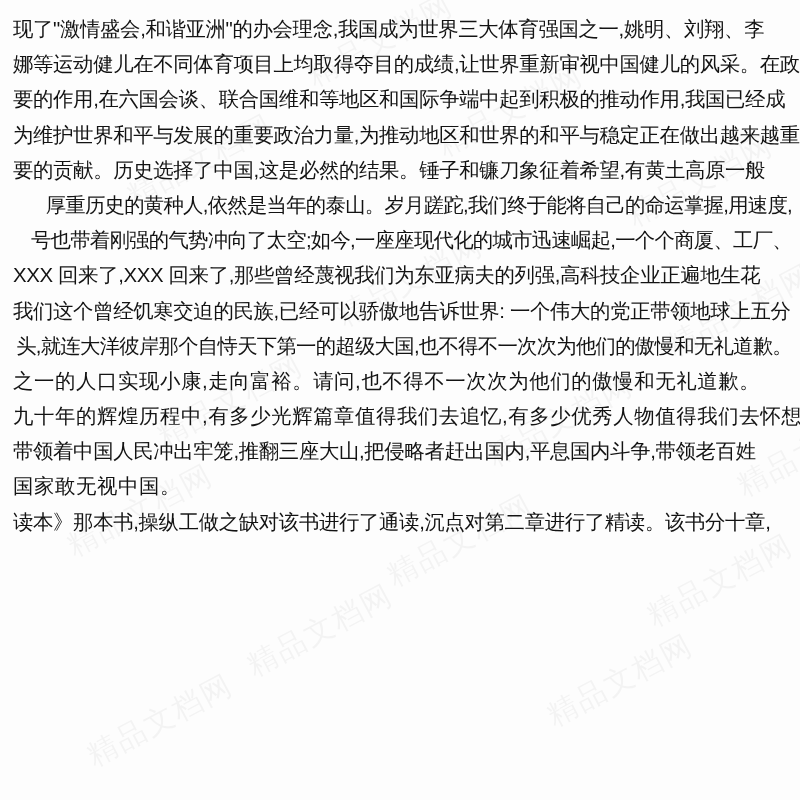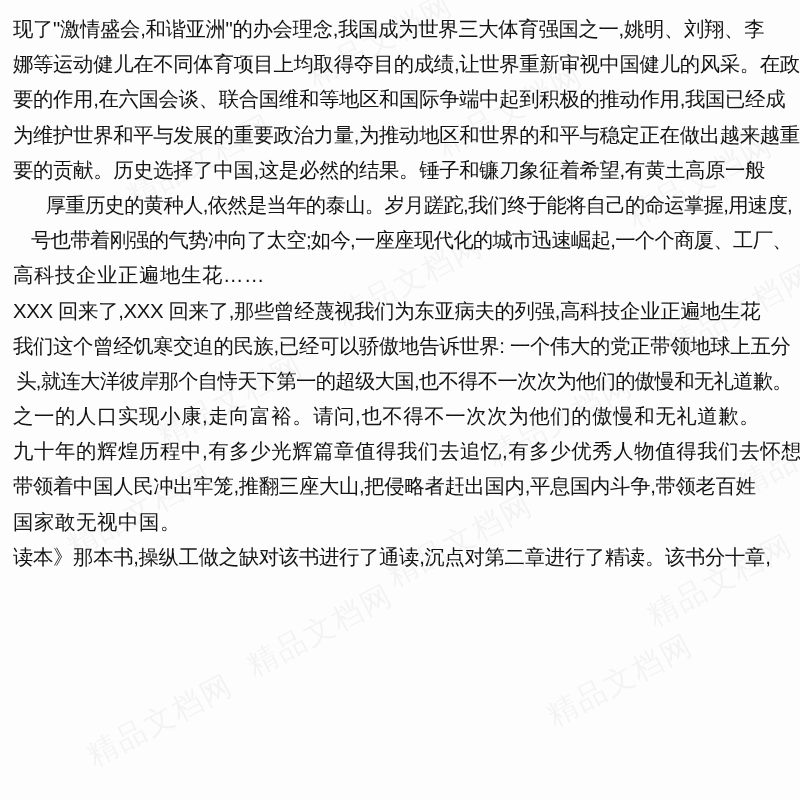--- a/index.html
+++ b/index.html
@@ -125,7 +125,6 @@
     <div class="doc-line tight">要的贡献。历史选择了中国,这是必然的结果。锤子和镰刀象征着希望,有黄土高原一般</div>
     <div class="doc-line tighter">厚重历史的黄种人,依然是当年的泰山。岁月蹉跎,我们终于能将自己的命运掌握,用速度,</div>
     <div class="doc-line tighter">号也带着刚强的气势冲向了太空;如今,一座座现代化的城市迅速崛起,一个个商厦、工厂、</div>
-    <div class="doc-line short">高科技企业正遍地生花……</div>
     <div class="doc-line tight">XXX 回来了,XXX 回来了,那些曾经蔑视我们为东亚病夫的列强,高科技企业正遍地生花</div>
     <div class="doc-line tight">我们这个曾经饥寒交迫的民族,已经可以骄傲地告诉世界: 一个伟大的党正带领地球上五分</div>
     <div class="doc-line tighter">头,就连大洋彼岸那个自恃天下第一的超级大国,也不得不一次次为他们的傲慢和无礼道歉。</div>

